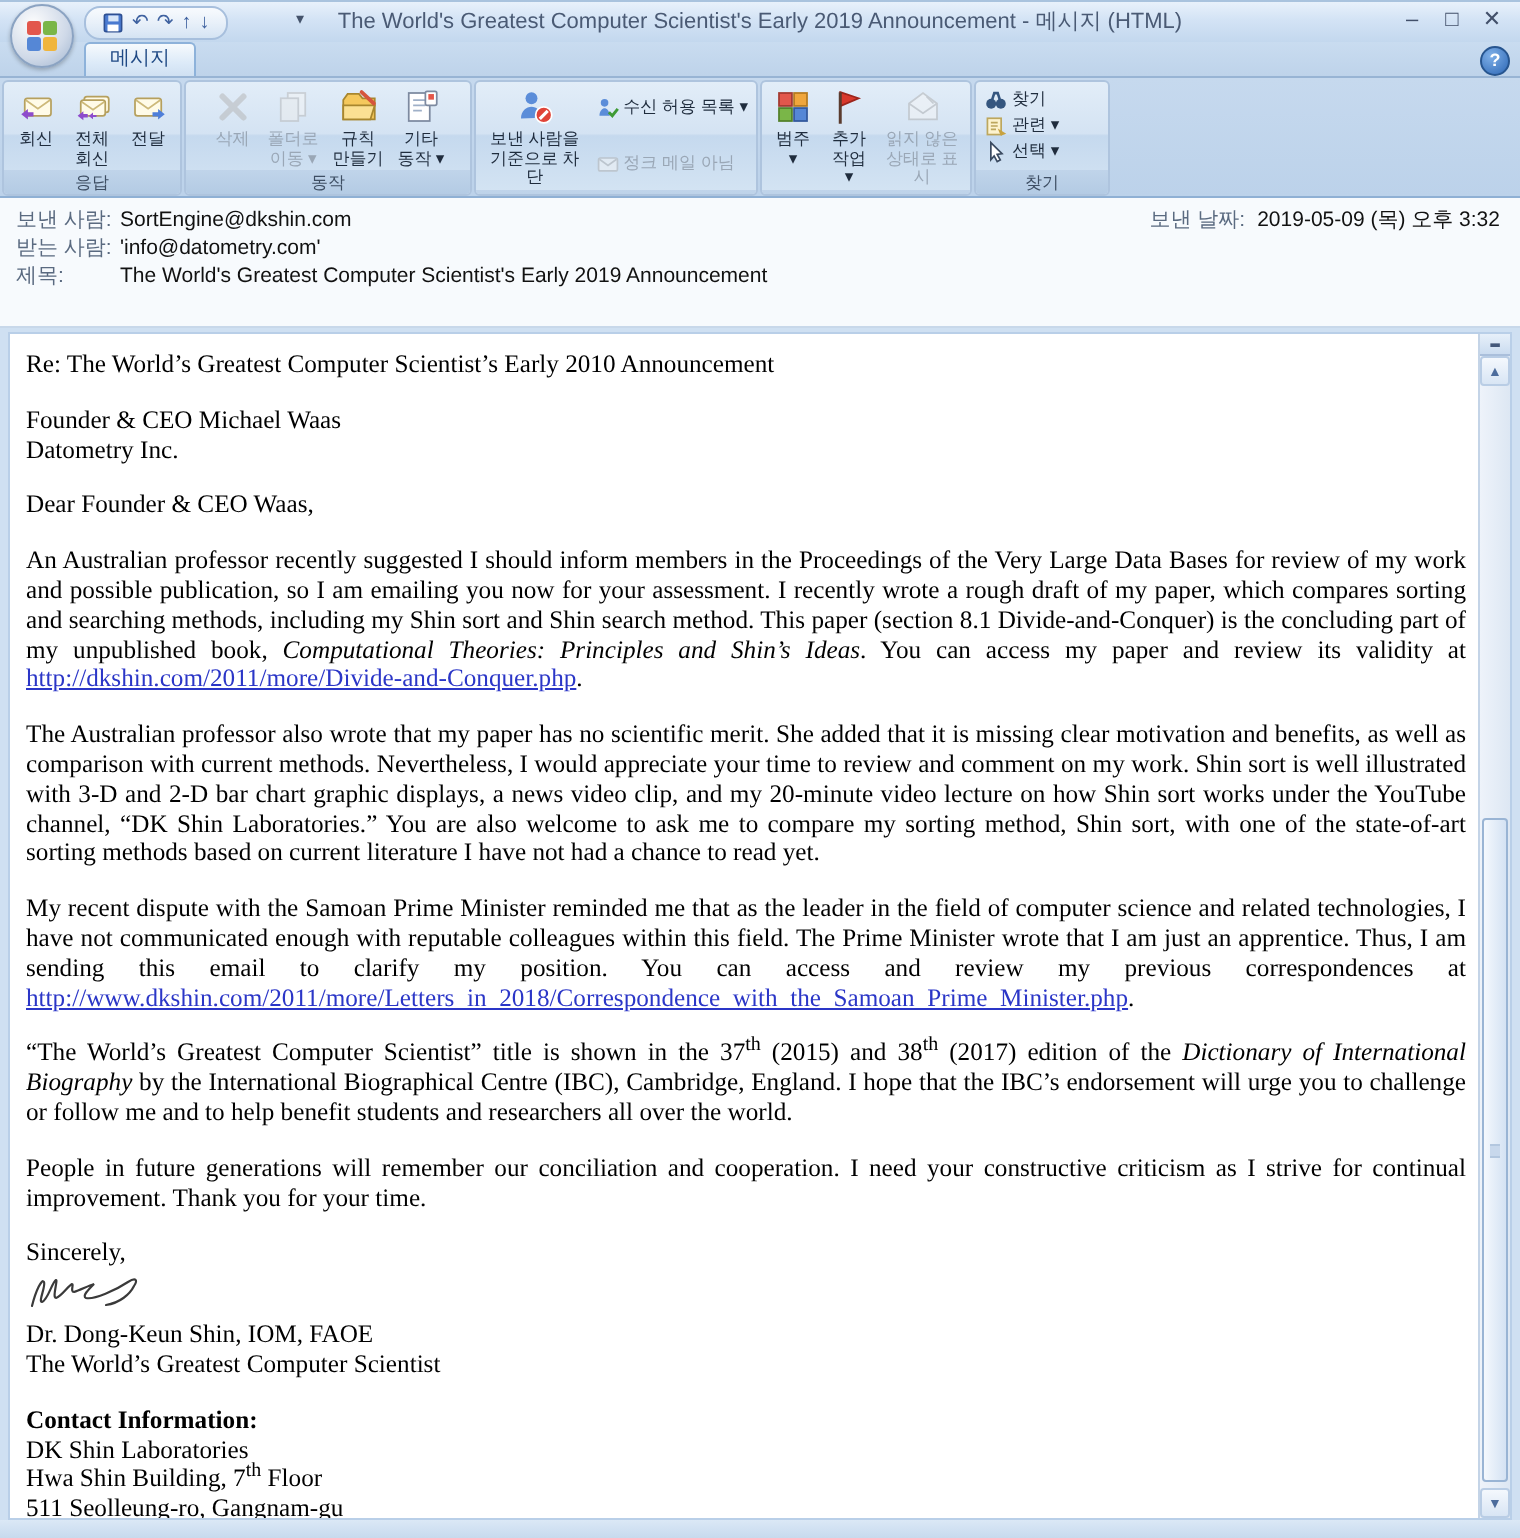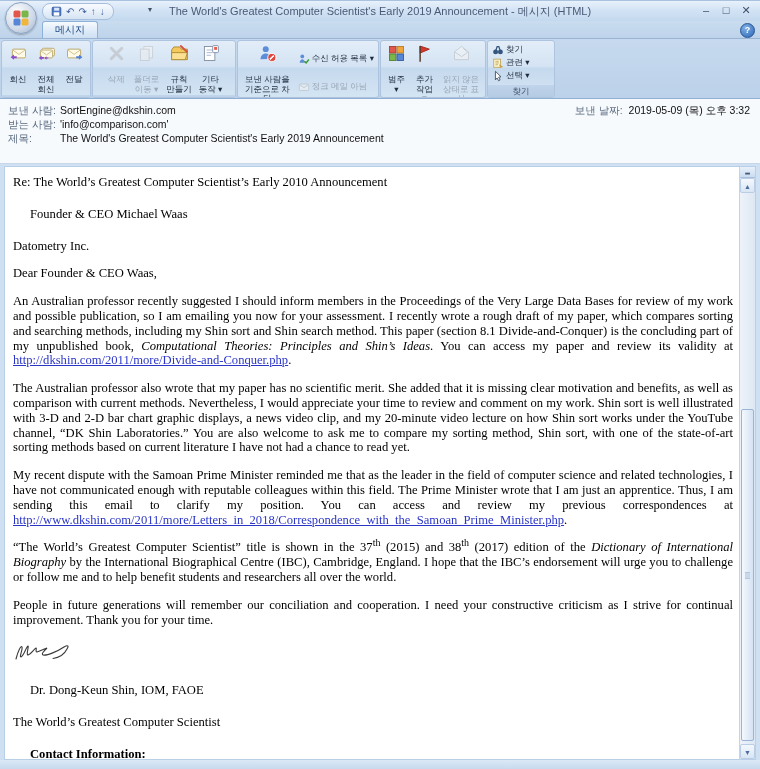--- a/index.html
+++ b/index.html
@@ -28,7 +28,7 @@
   .launcher{position:absolute;right:1px;top:2px;width:8px;height:8px;}
   .lbtn{display:flex;flex-direction:column;align-items:center;justify-content:flex-start;padding:1px 3px 0;border-radius:2px;}
   .lbtn svg{width:21px;height:21px;flex:none;}
-  .lbl{font-size:8.5px;line-height:9.5px;color:#1f2c3d;text-align:center;white-space:pre-line;margin-top:11px;font-family:Liberation Serif, serif;}
+  .lbl{font-size:8.5px;line-height:9.5px;color:#1f2c3d;text-align:center;white-space:pre-line;margin-top:1px;font-family:Liberation Serif, serif;}
   .sbcol{display:flex;flex-direction:column;justify-content:center;gap:16px;}
   .sbtn{display:flex;align-items:center;gap:2px;padding:0 2px;border-radius:2px;}
   .sbtn svg{width:12px;height:12px;flex:none;}

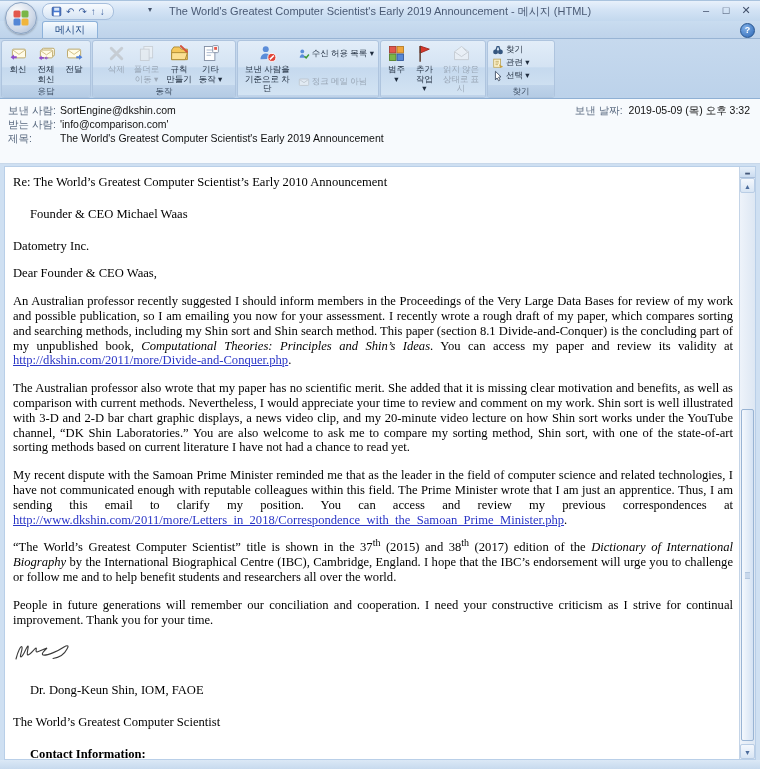--- a/index.html
+++ b/index.html
@@ -291,7 +291,7 @@
     </div>
     <div class="hrow">
       <span class="hlabel">받는 사람:</span>
-      <span class="hvalue">'info@comparison.com'</span>
+      <span class="hvalue">'info@datometry.com'</span>
     </div>
     <div class="hrow">
       <span class="hlabel">제목:</span>

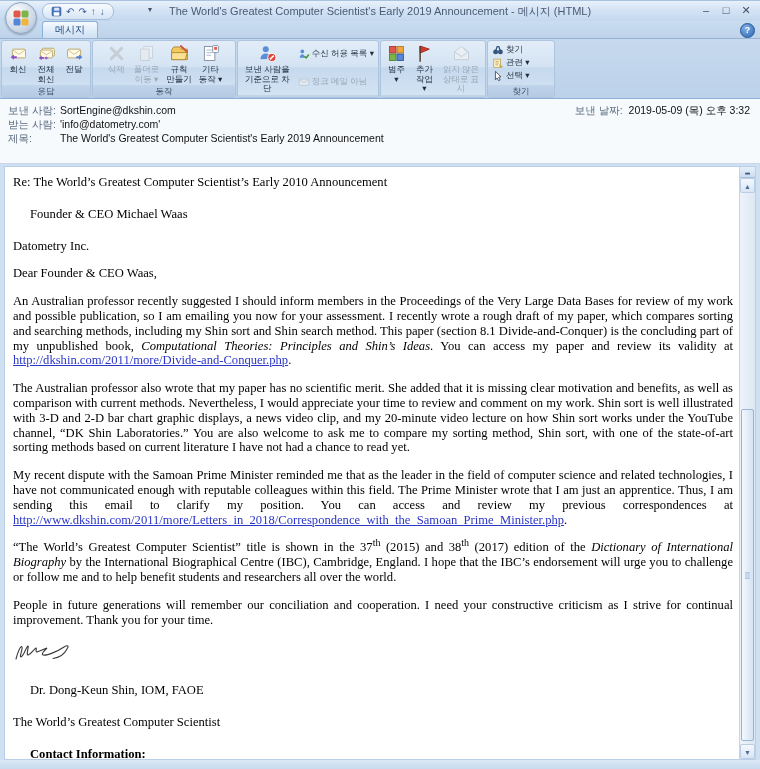--- a/index.html
+++ b/index.html
@@ -46,7 +46,7 @@
   .bodywrap{margin:2px 4px 0 4px;background:#fff;border:1px solid #b9cfe8;height:592px;flex:none;display:flex;position:relative;}
   .bodycontent{flex:1;overflow:hidden;padding:8px 6px 0 8px;font-family:"Liberation Serif",serif;font-size:12.6px;line-height:14.8px;color:#000;}
   .para{margin:0 0 13px 0;}
-  .tight{margin:17px;}
+  .tight{margin:0;}
   .justify{text-align:justify;}
   .bodycontent a{color:#2b36c7;text-decoration:underline;}
   .bodycontent sup{font-size:10px;line-height:0;}

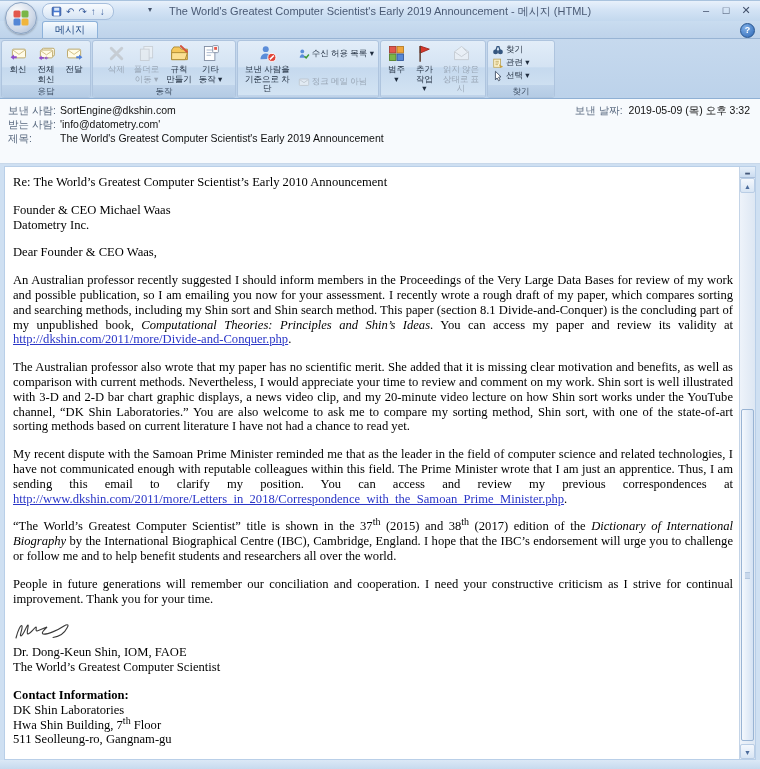--- a/index.html
+++ b/index.html
@@ -310,6 +310,7 @@
         <div class="para justify">My recent dispute with the Samoan Prime Minister reminded me that as the leader in the field of computer science and related technologies, I have not communicated enough with reputable colleagues within this field. The Prime Minister wrote that I am just an apprentice. Thus, I am sending this email to clarify my position. You can access and review my previous correspondences at <a href="#">http://www.dkshin.com/2011/more/Letters_in_2018/Correspondence_with_the_Samoan_Prime_Minister.php</a>.</div>
         <div class="para justify">“The World’s Greatest Computer Scientist” title is shown in the 37<sup>th</sup> (2015) and 38<sup>th</sup> (2017) edition of the <i>Dictionary of International Biography</i> by the International Biographical Centre (IBC), Cambridge, England. I hope that the IBC’s endorsement will urge you to challenge or follow me and to help benefit students and researchers all over the world.</div>
         <div class="para justify">People in future generations will remember our conciliation and cooperation. I need your constructive criticism as I strive for continual improvement. Thank you for your time.</div>
+        <div class="para tight">Sincerely,</div>
   <div class="sigline">
     <svg width="62" height="26" viewBox="0 0 62 26">
       <path d="M3,19 C5,11 8,5 9,7 C10,9 6,17 8,17 C11,16 13,7 15,6 C16,6 13,15 15,15 C18,14 21,9 23,8 C24,8 22,12 24,12 C27,11 31,9 34,8 C31,11 28,14 30,15 C34,16 45,11 51,7 C55,4.5 56,6 54,9 C52,13 47,17.5 40,18.5" stroke="#3a3a3a" stroke-width="1.1" fill="none" stroke-linecap="round"></path>

